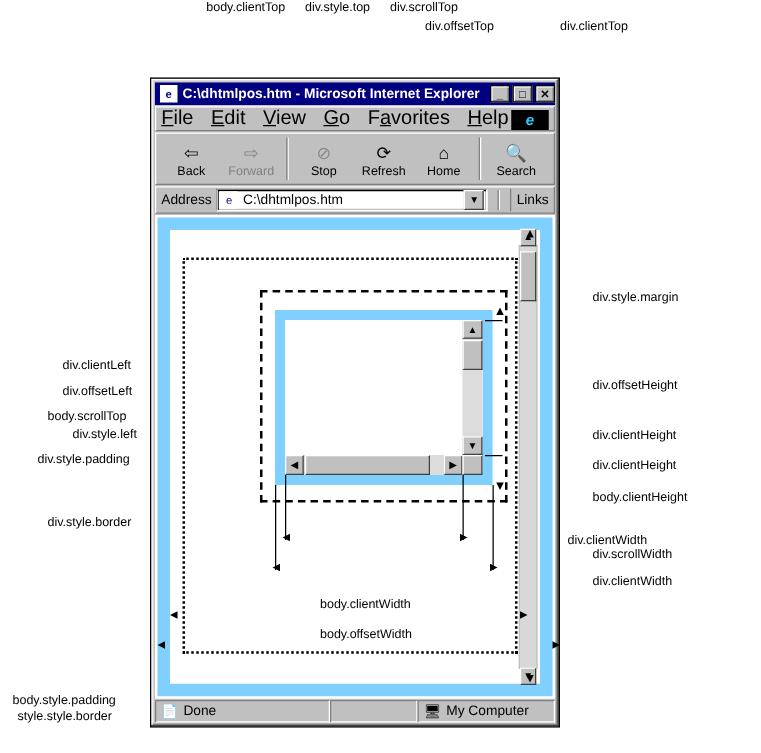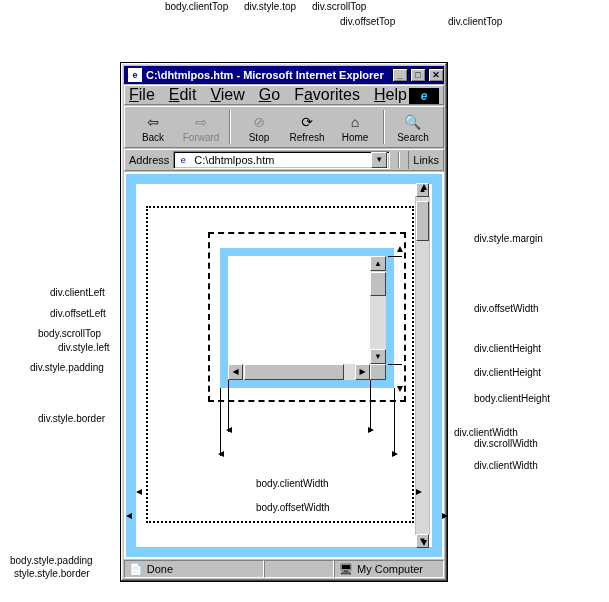--- a/index.html
+++ b/index.html
@@ -364,7 +364,7 @@
 
 <div class="label" style="left:474px; top:233px">div.style.margin</div>
 
-<div class="label" style="left:474px; top:303px">div.offsetWidth</div>
+<div class="label" style="left:474px; top:303px">div.offsetHeight</div>
 
 <div class="label" style="left:474px; top:343px">div.clientHeight</div>
 

